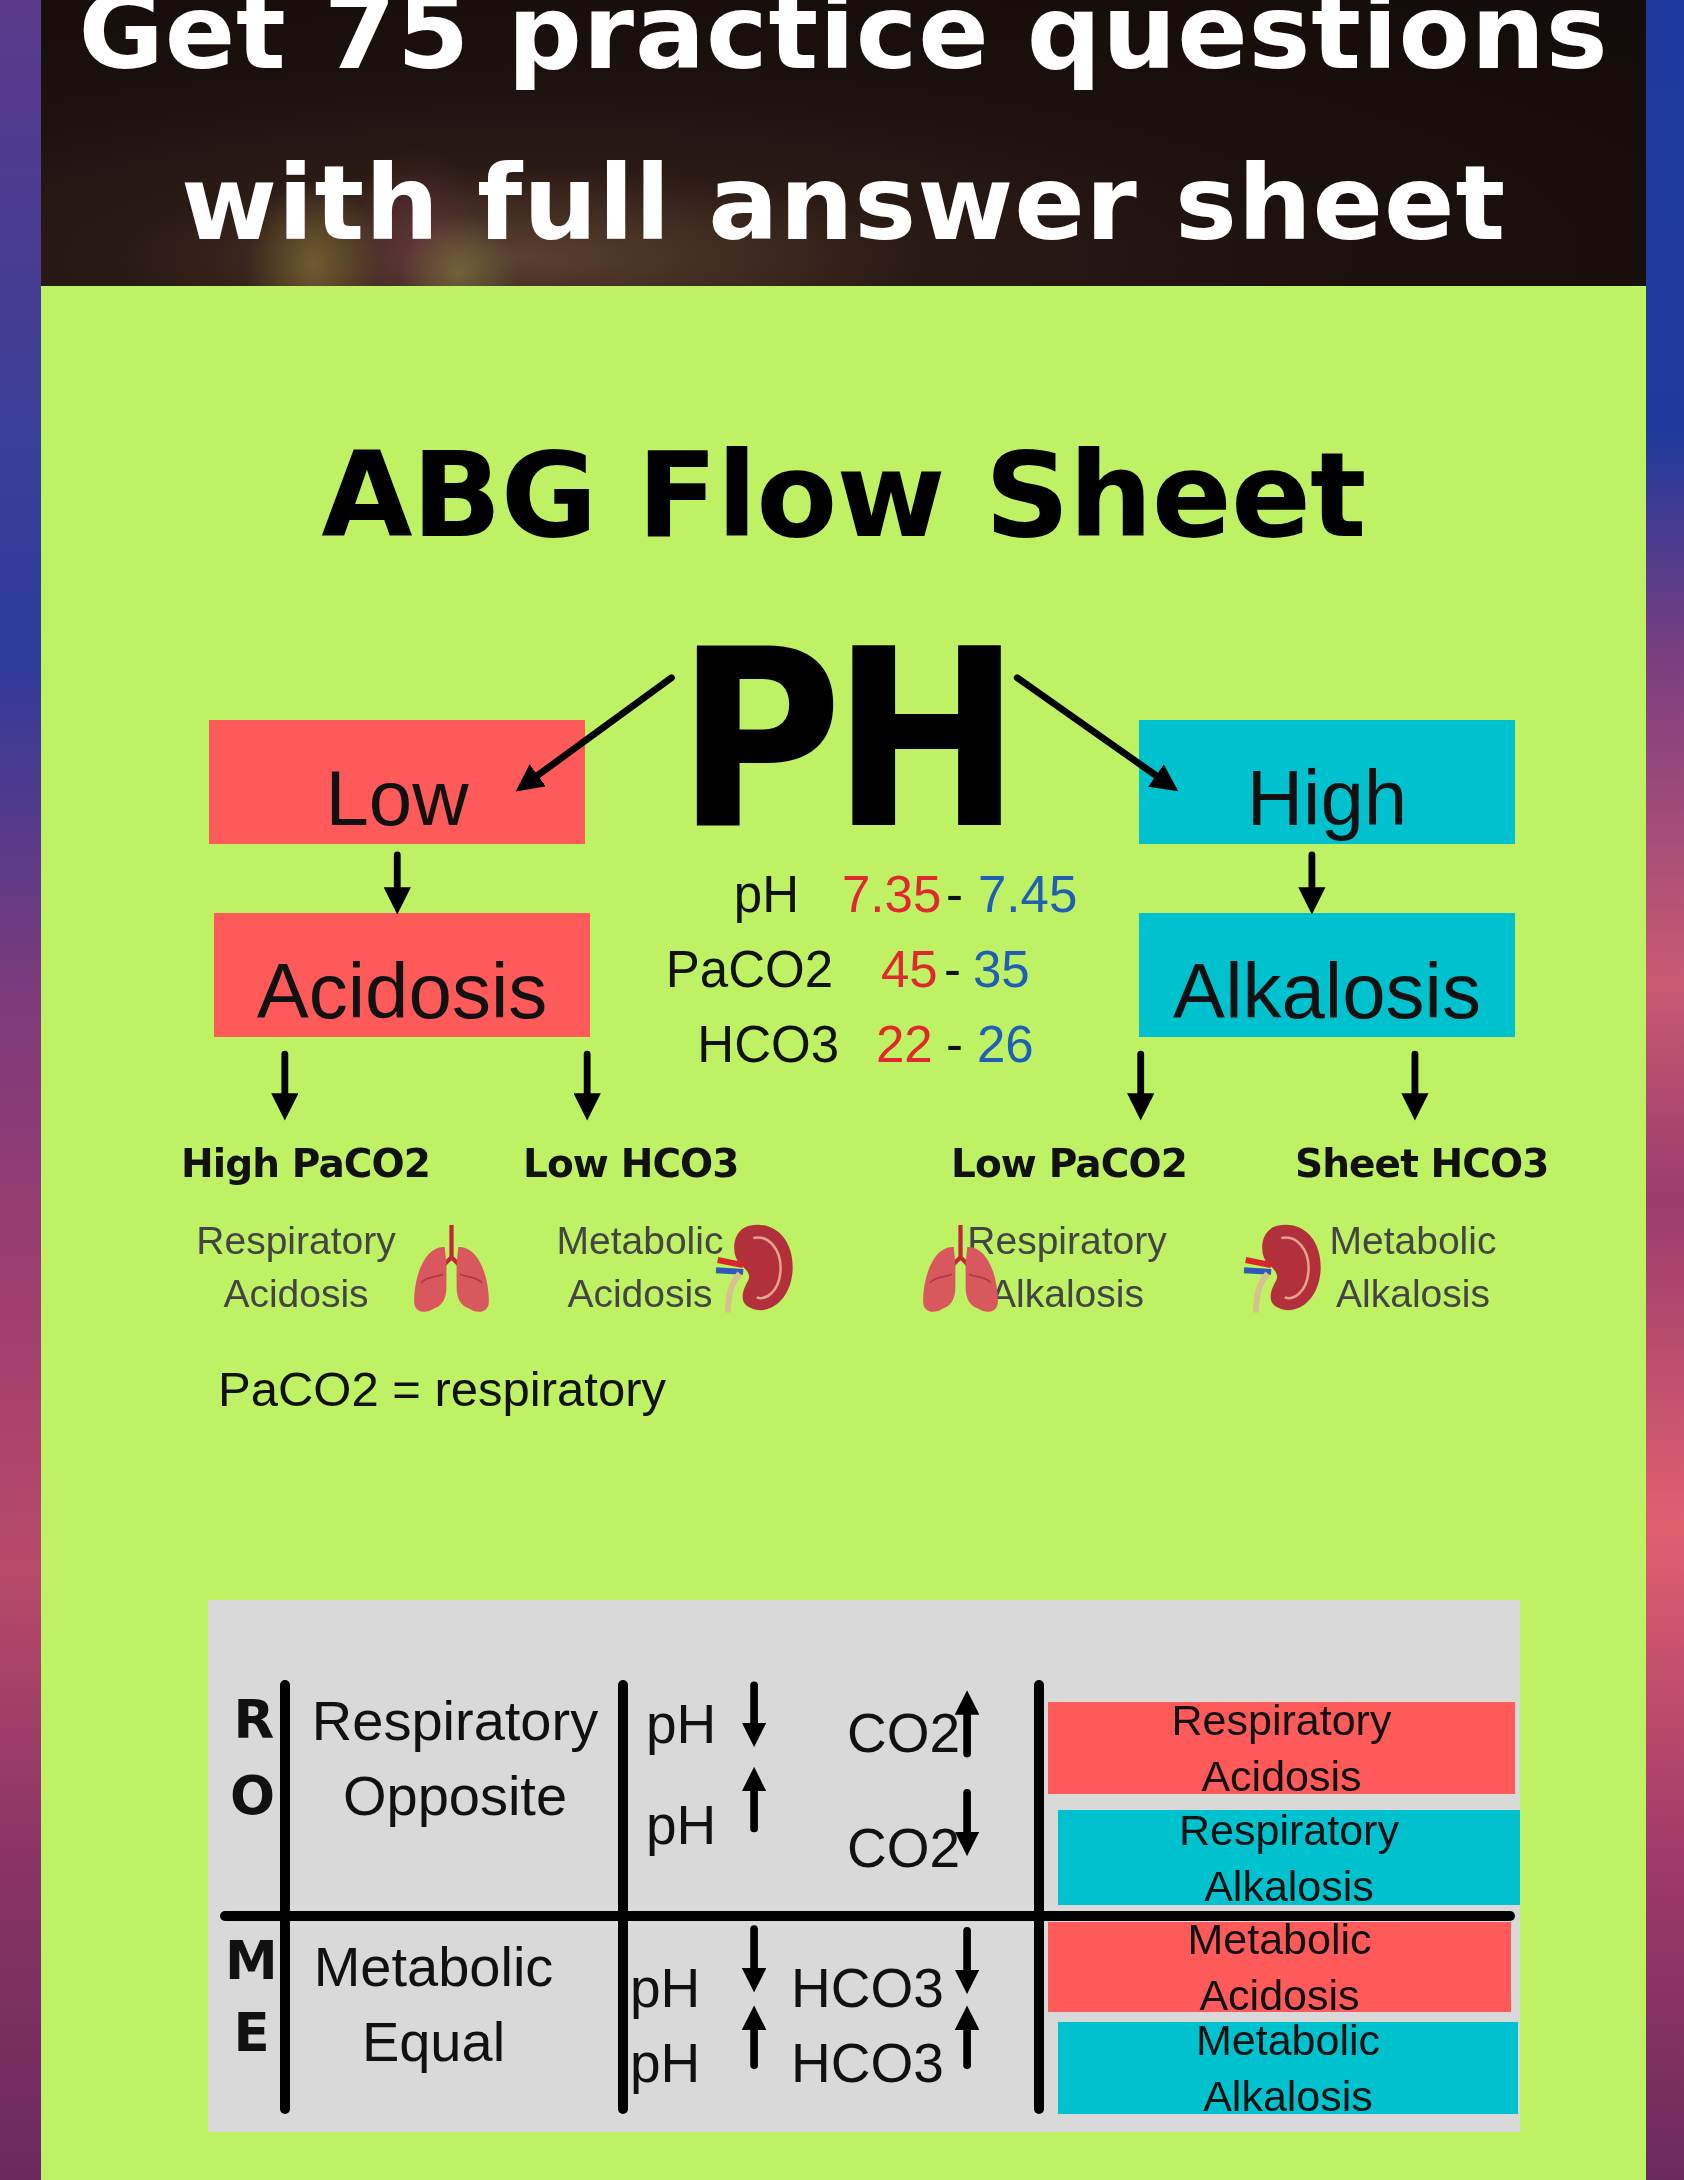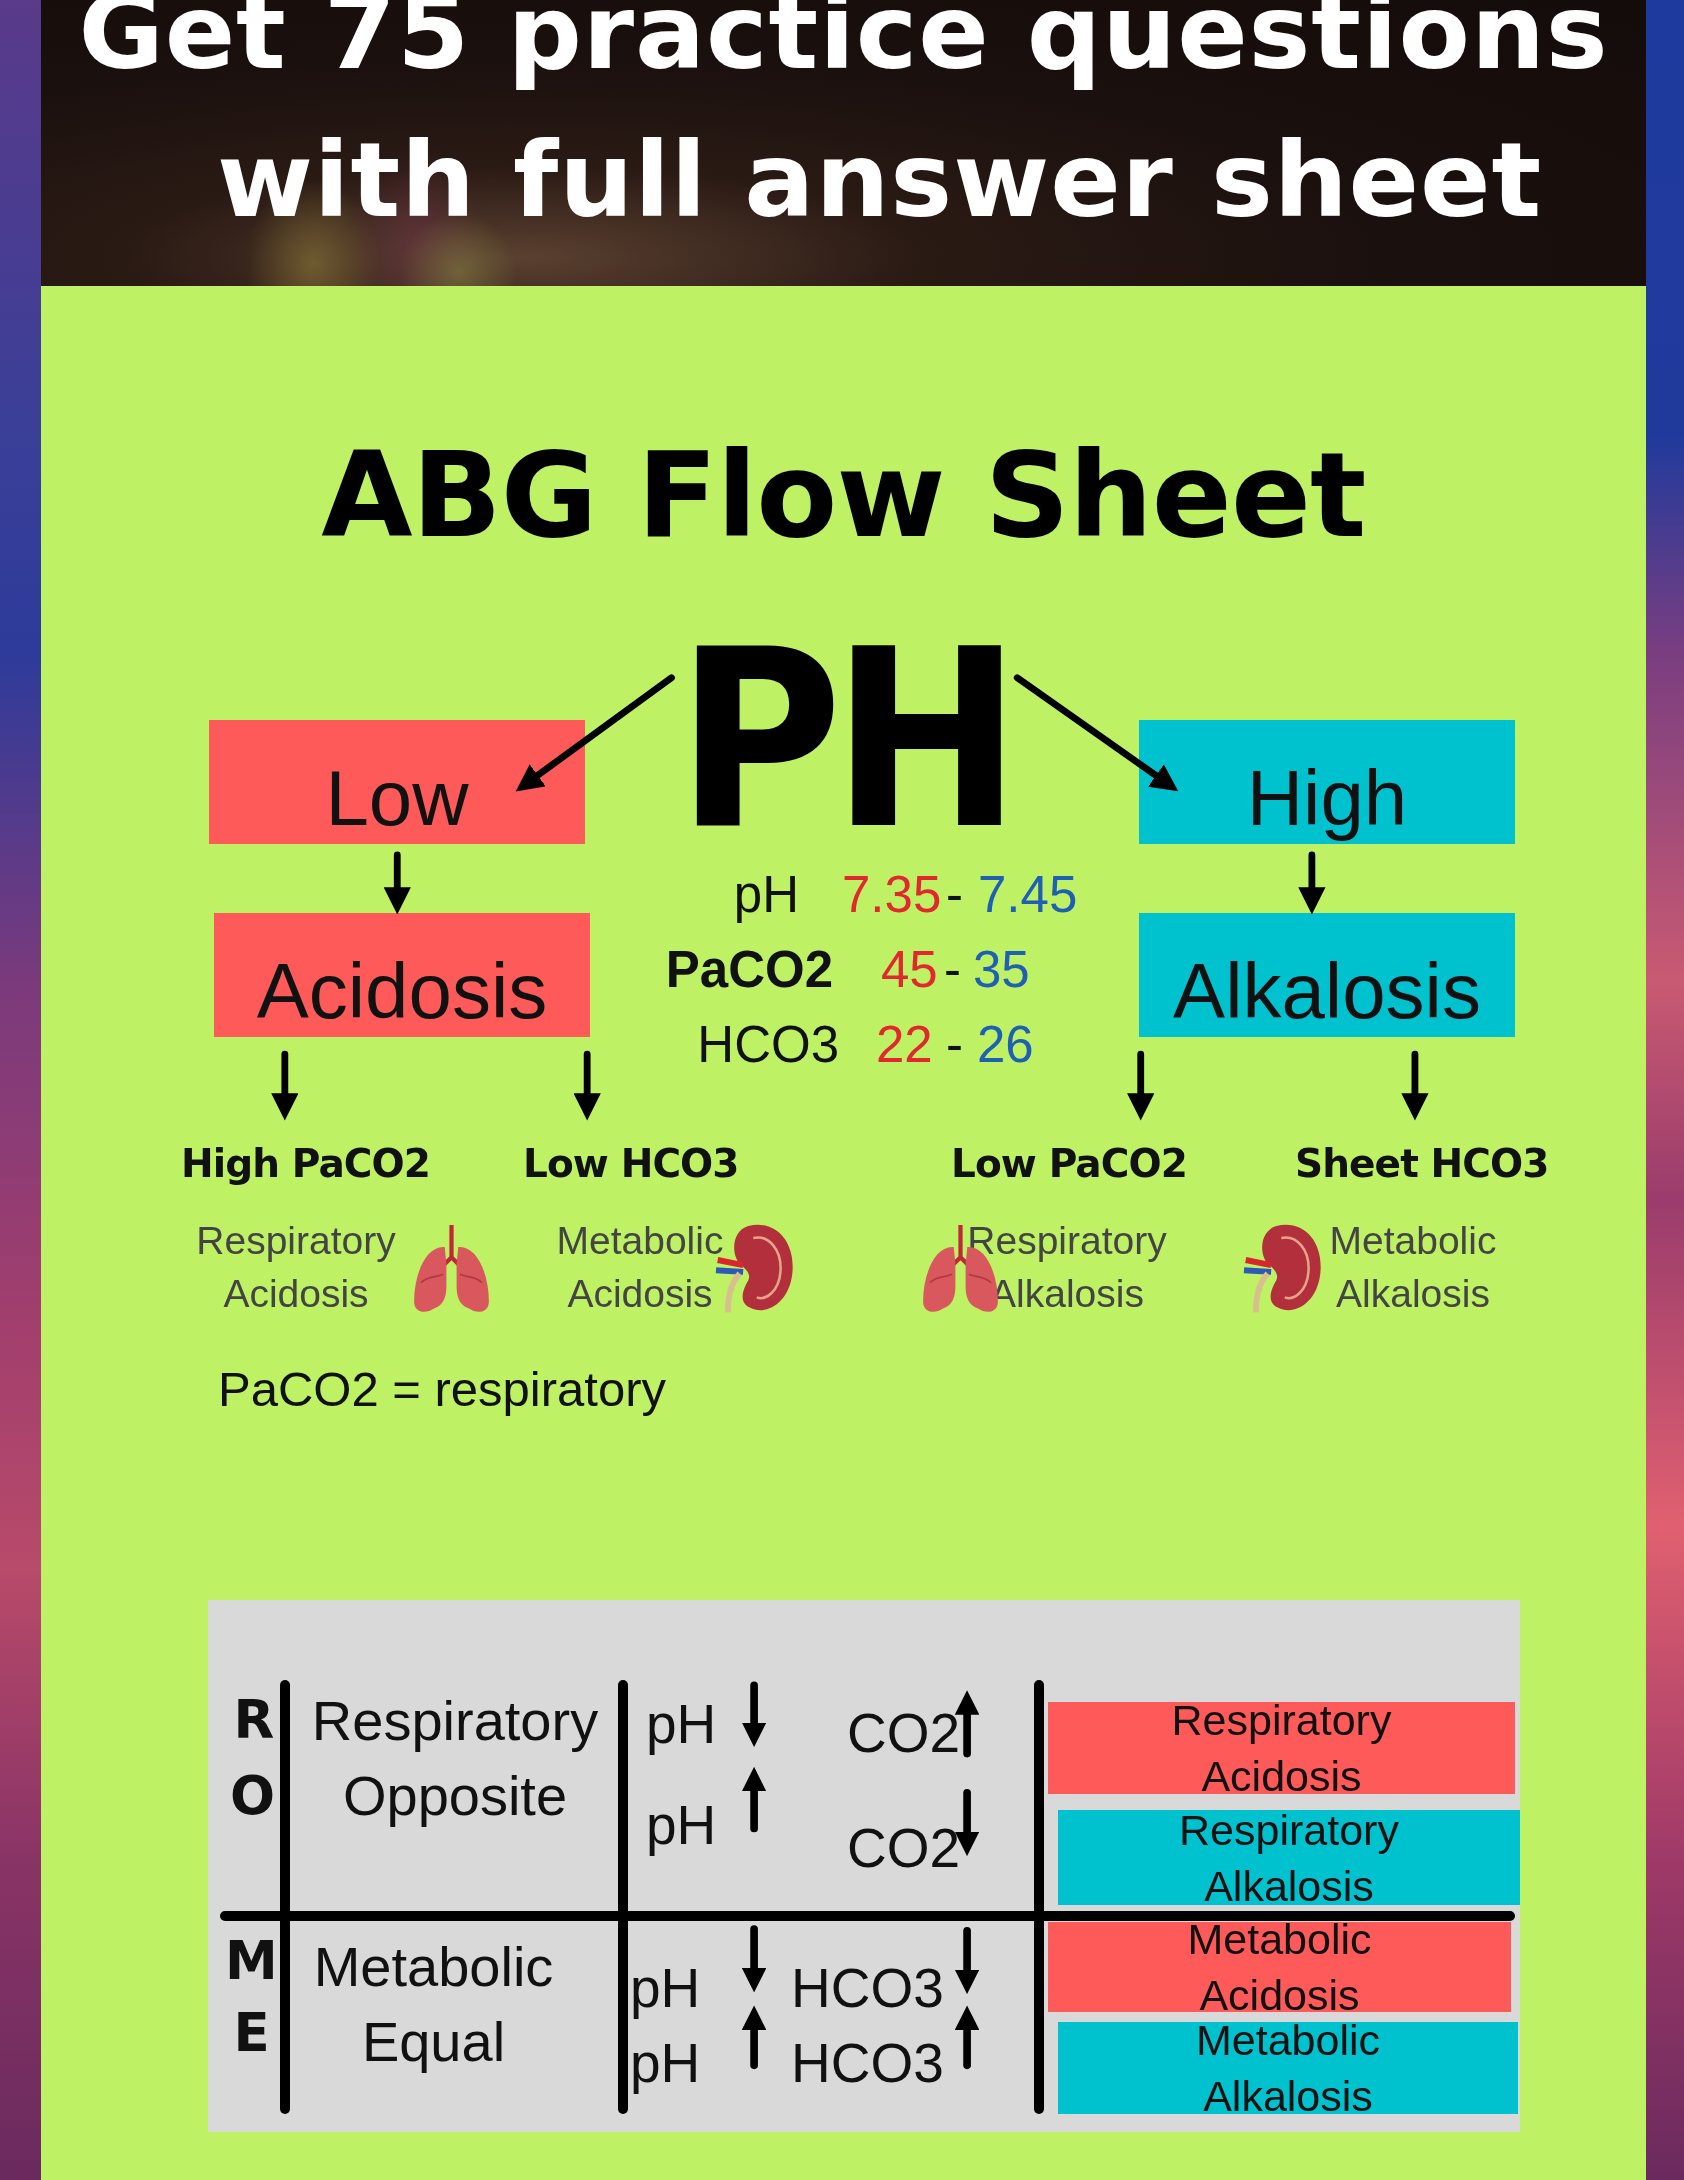--- a/index.html
+++ b/index.html
@@ -29,7 +29,7 @@
     letter-spacing: 0.9px; line-height: 1; white-space: nowrap;
   }
   .banner-line.l1 { top: -20.4px; }
-  .banner-line.l2 { top: 128px; padding-left: 36px; }
+  .banner-line.l2 { top: 151px; }
 
   .card { position: absolute; left: 41px; top: 286px; width: 1605px; height: 1894px; background: #bef264; }
 

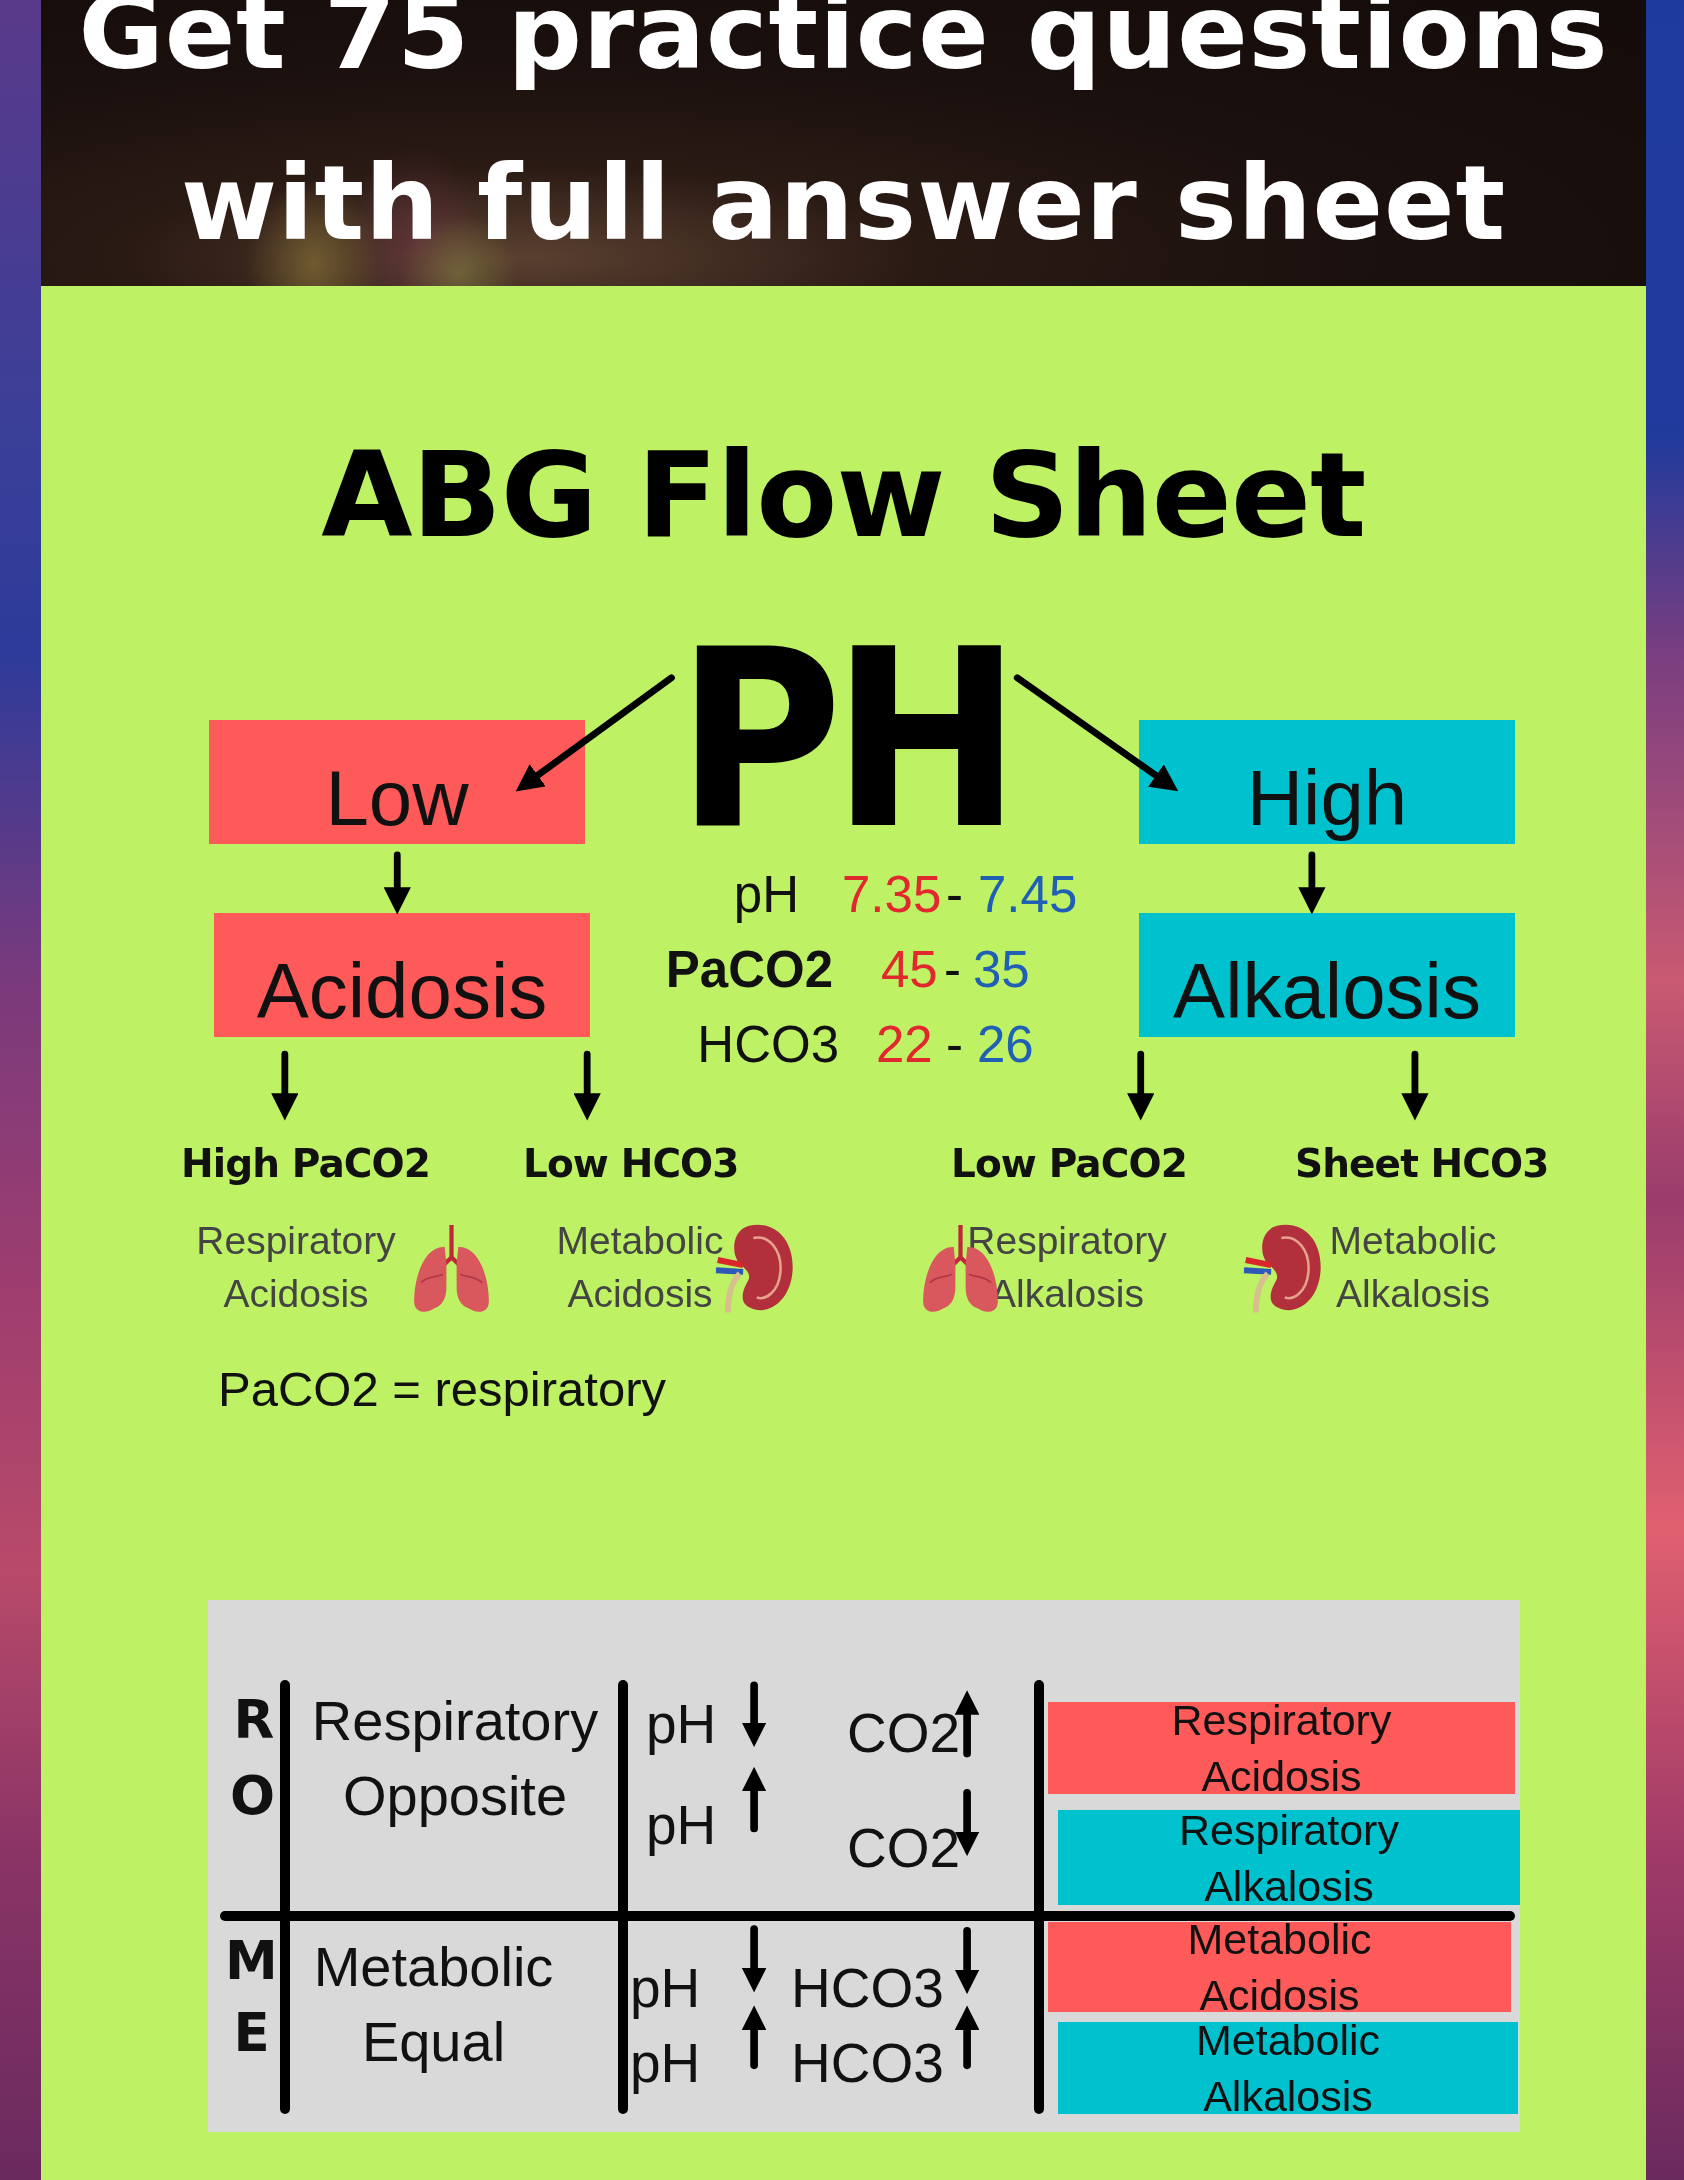--- a/index.html
+++ b/index.html
@@ -127,7 +127,7 @@
       <span class="rval cblue" style="left:349px;">7.45</span>
     </div>
     <div class="rrow" style="top:75px; left:0;">
-      <span class="rlabel" style="left:0; width:204px;font-weight:bold;">PaCO2</span>
+      <span class="rlabel" style="left:0; width:204px;">PaCO2</span>
       <span class="rval cred" style="left:252px;">45</span>
       <span class="rval" style="left:315px;">-</span>
       <span class="rval cblue" style="left:344px;">35</span>

